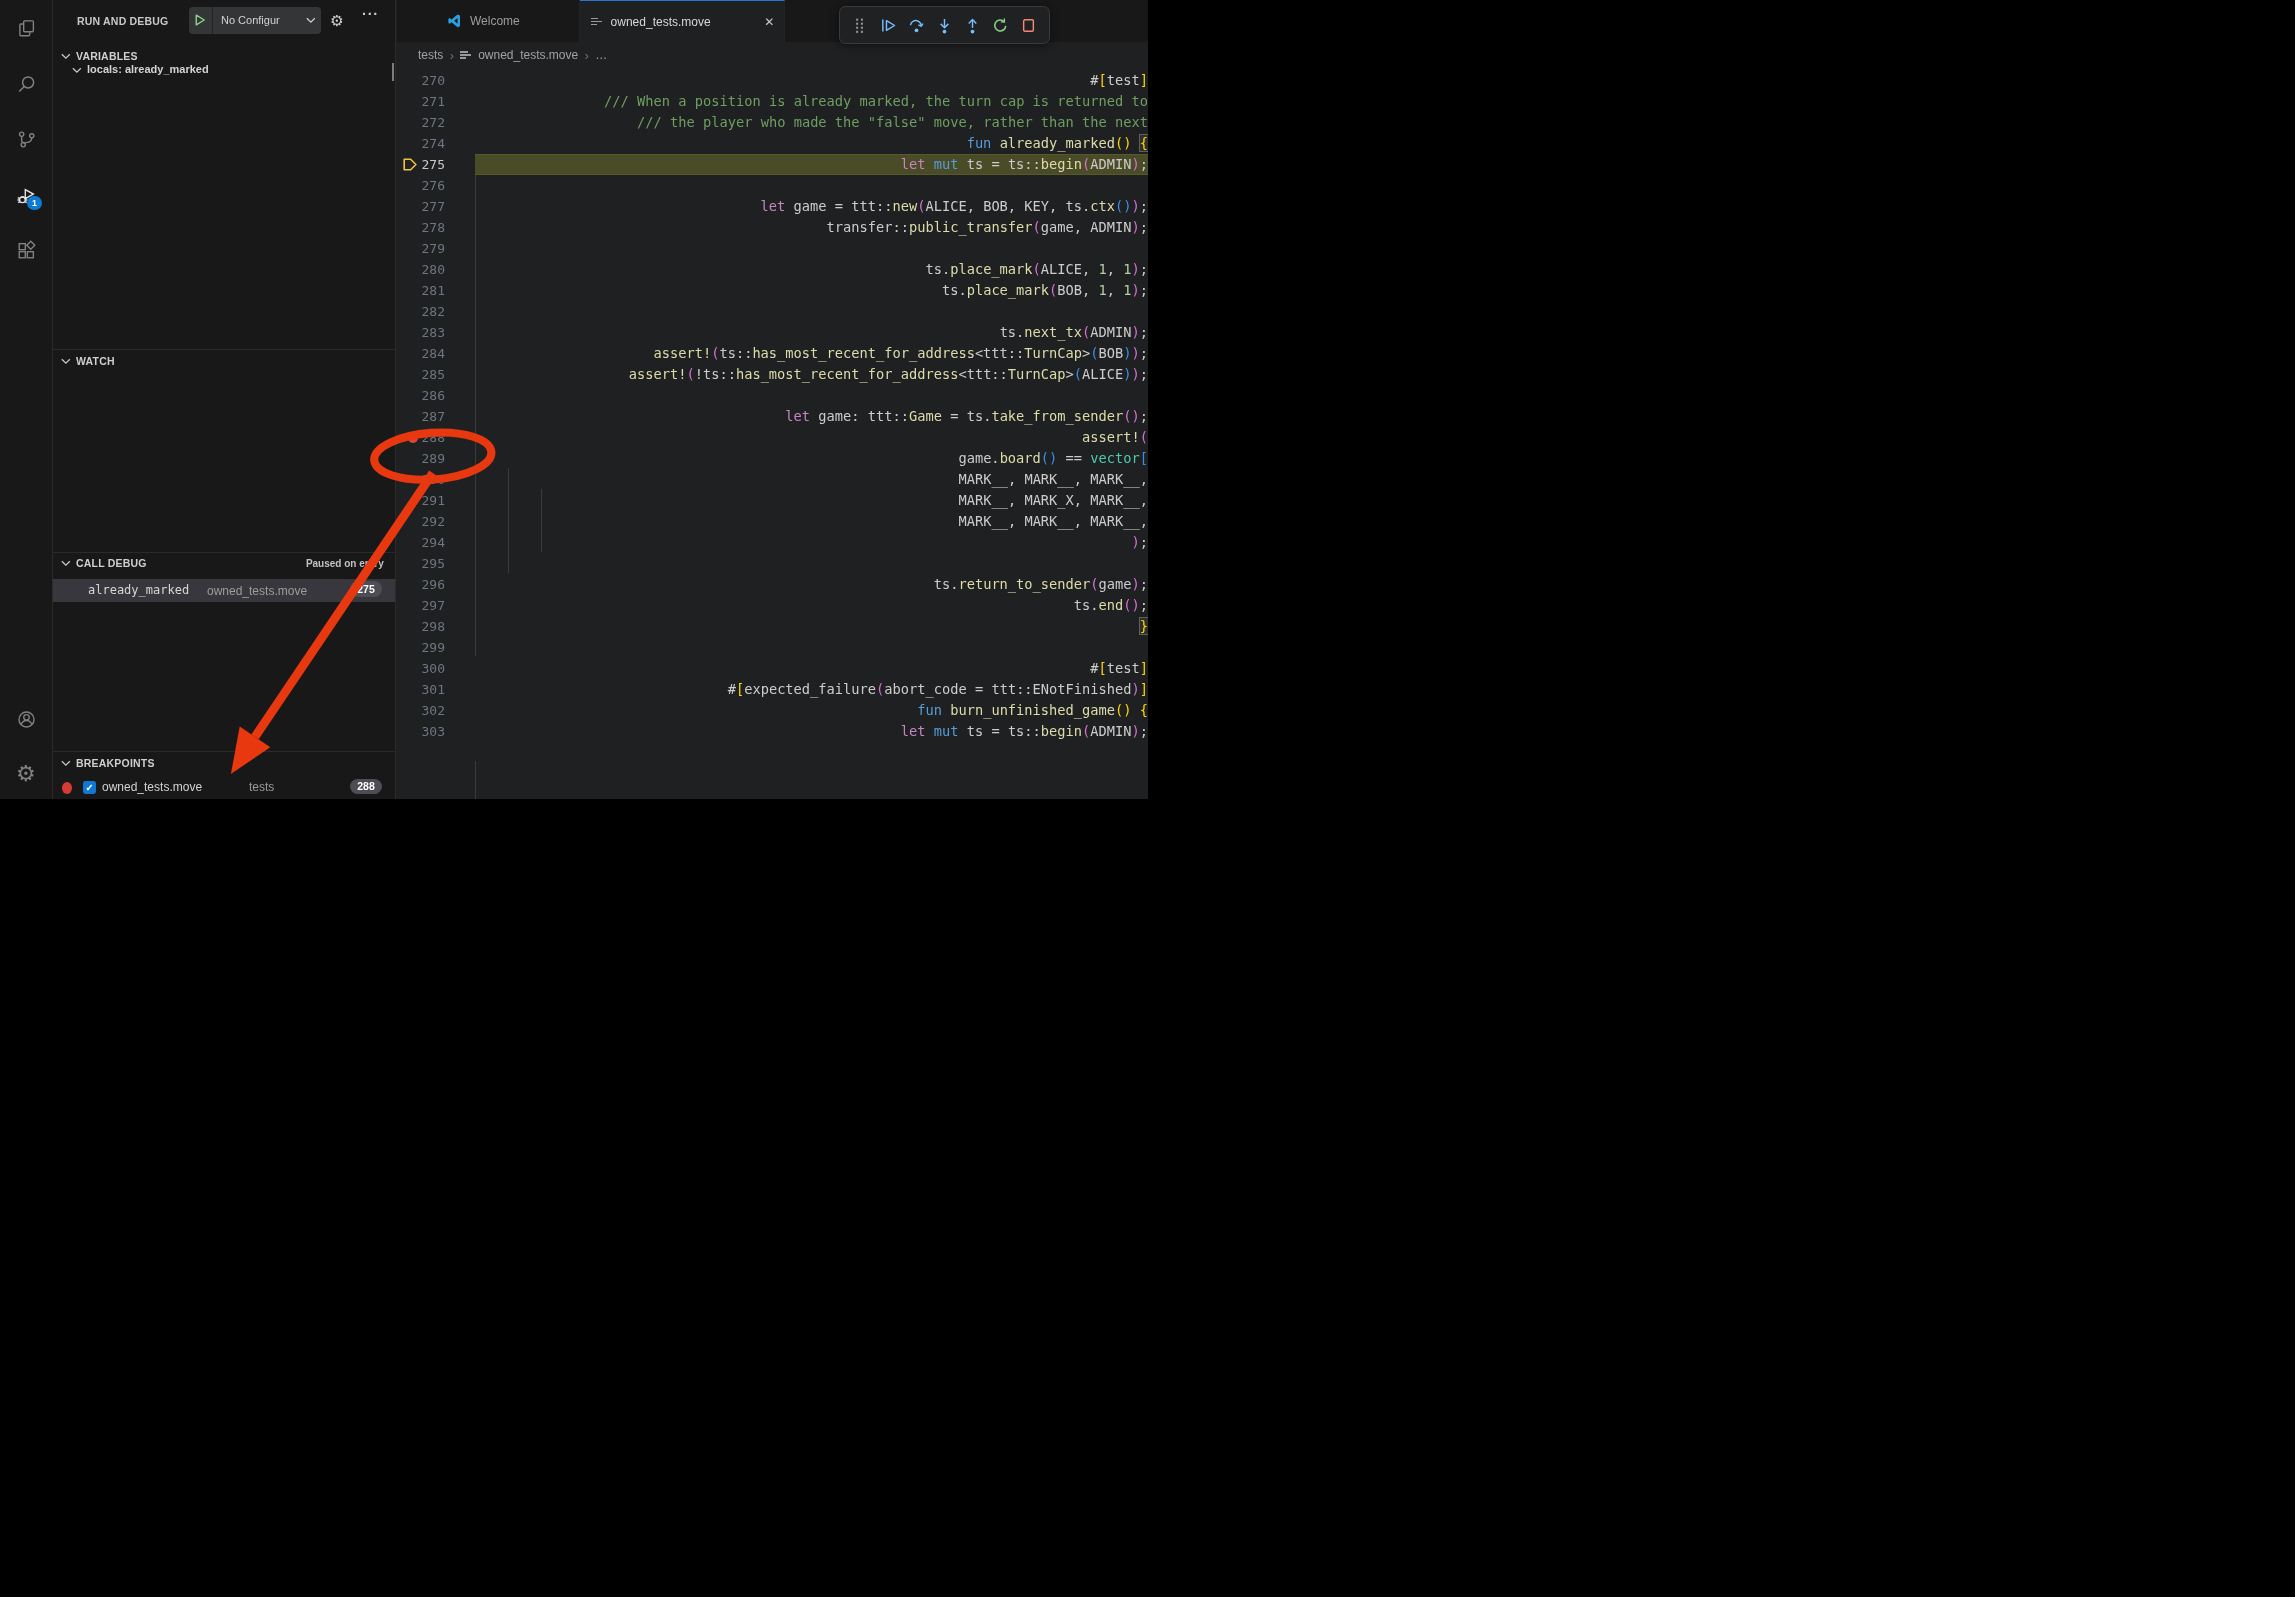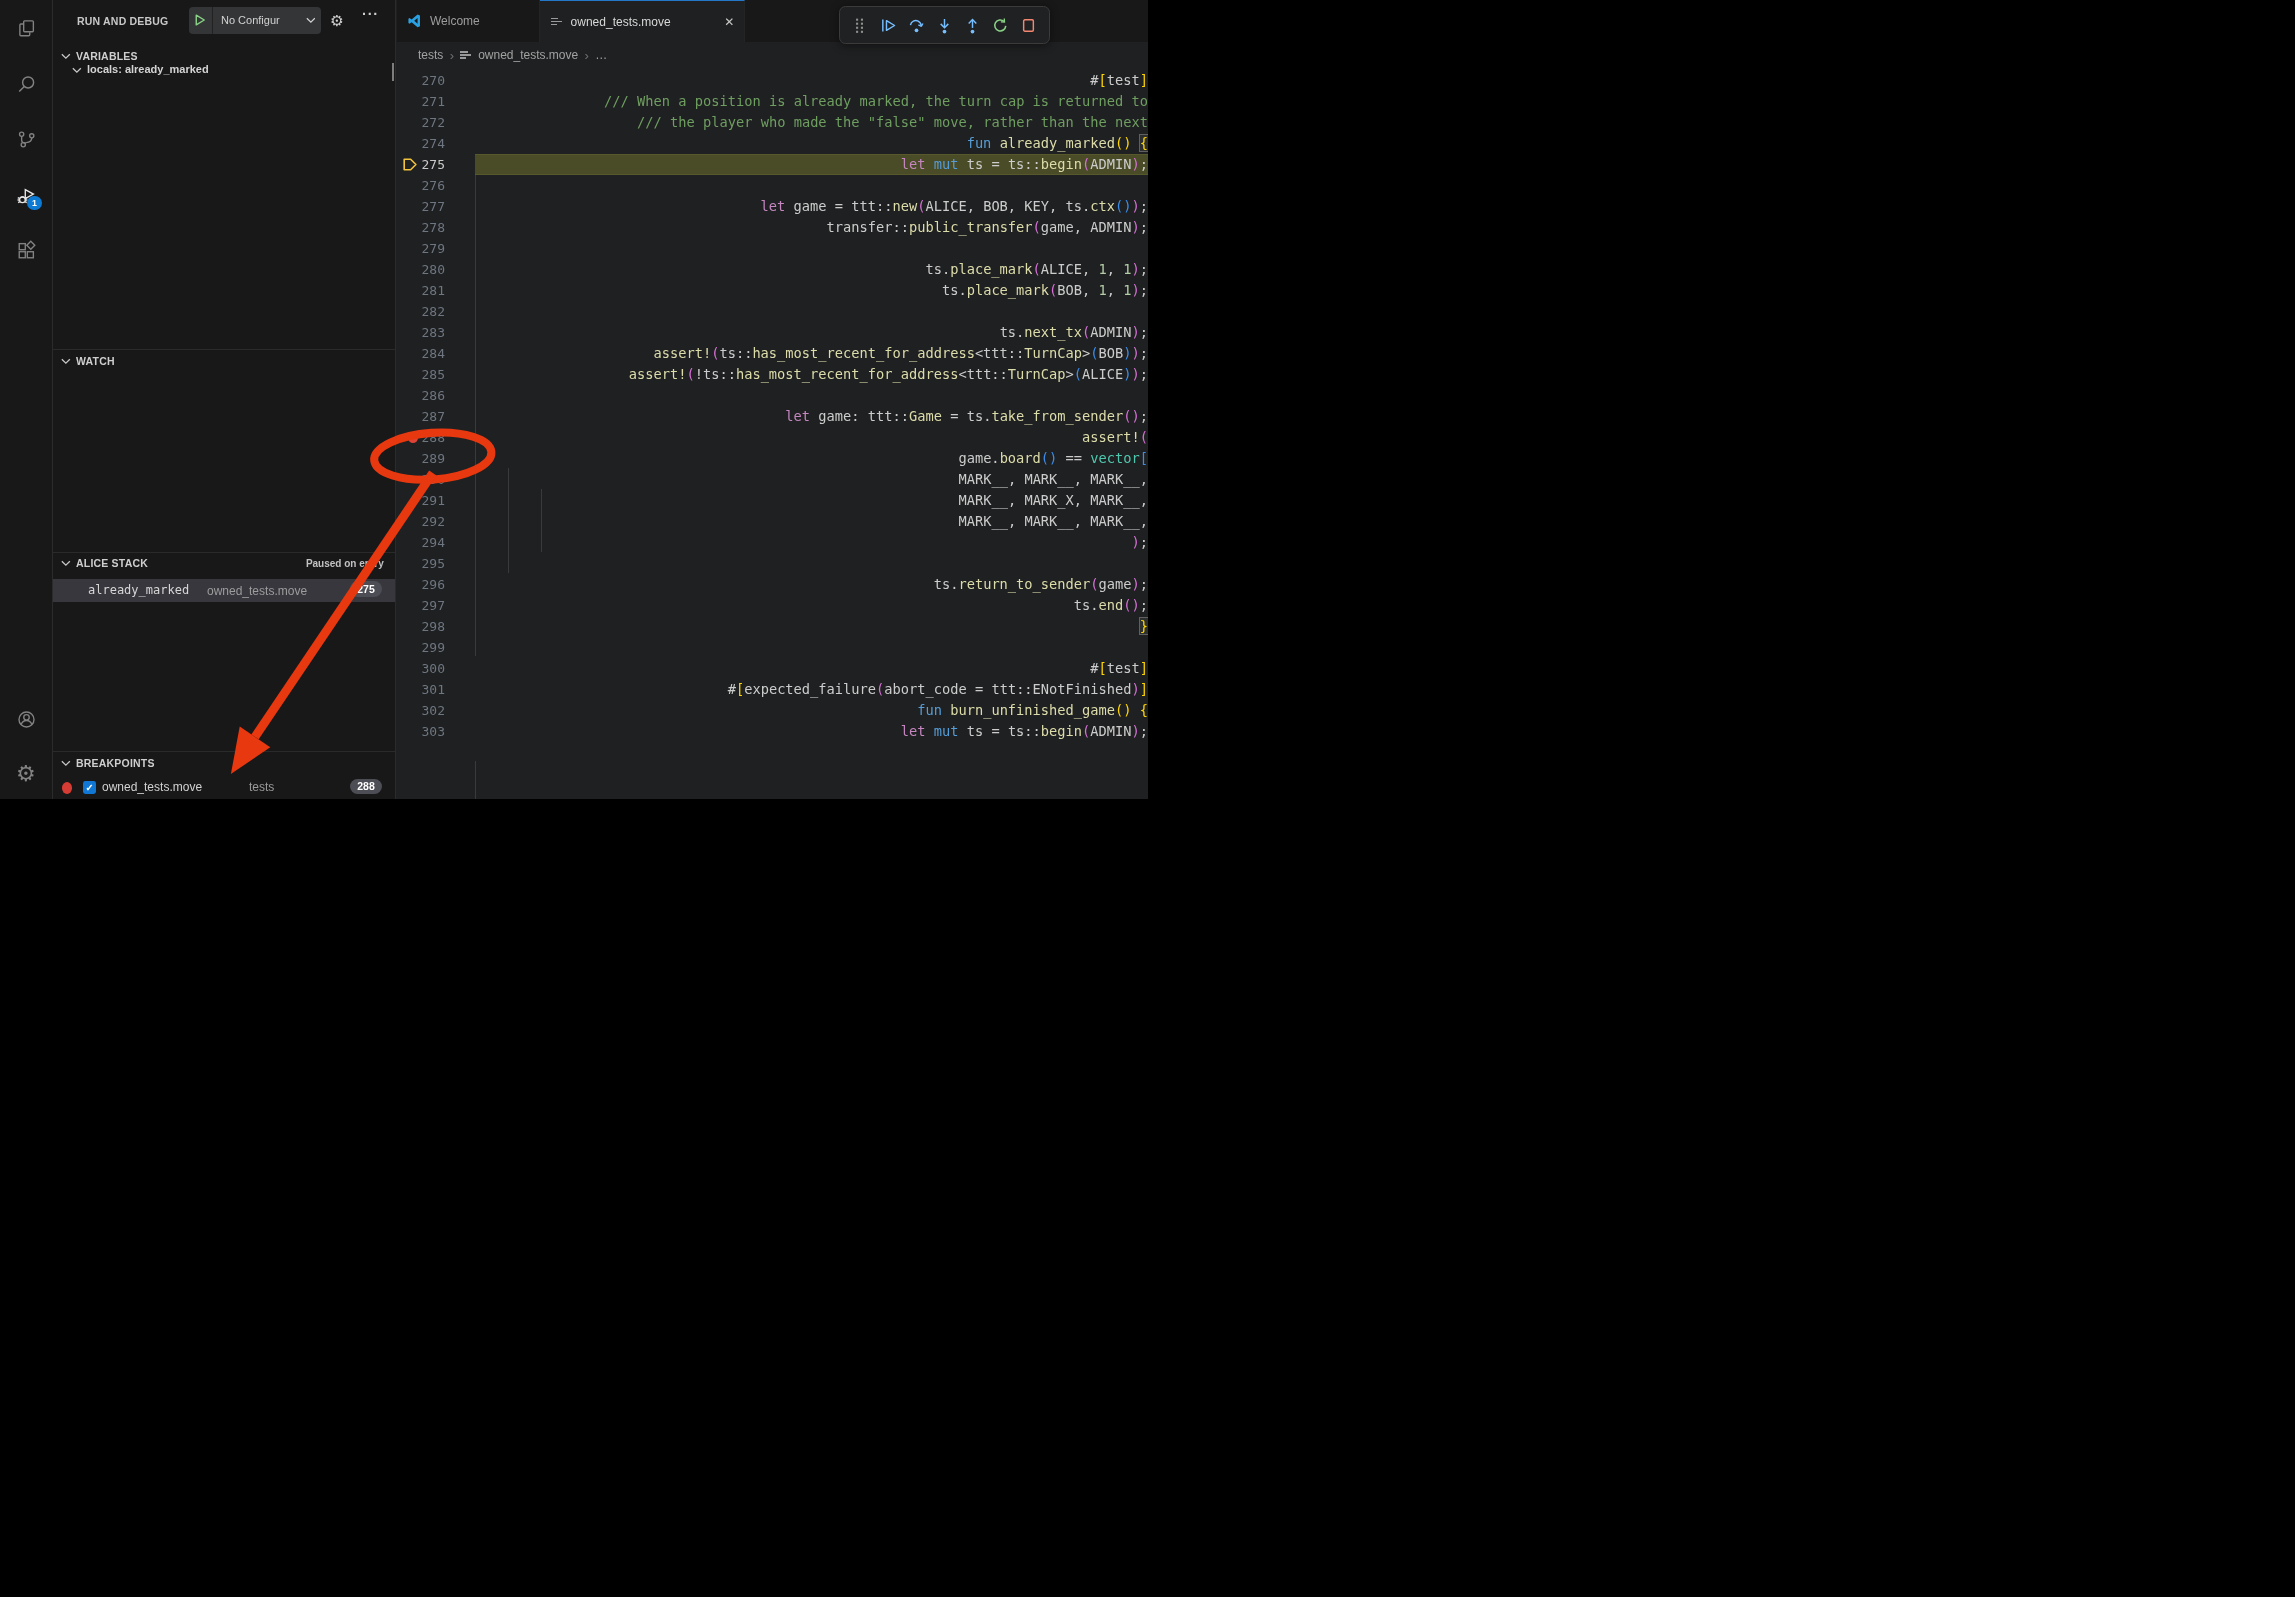--- a/index.html
+++ b/index.html
@@ -52,7 +52,7 @@
 
   
   .ed{position:absolute;left:397px;top:0;right:0;height:100%;background:#1f2021;}
-  .tabbar{position:absolute;left:0;top:0;right:0;height:42px;background:#181818;display:flex;}
+  .tabbar{position:absolute;left:0;top:0;right:0;height:42px;background:#181818;display:flex;padding-left:40px;}
   .tab{position:relative;height:42px;display:flex;align-items:center;box-sizing:border-box;border-right:0.8px solid #242424;}
   .tab .tlabel{font-size:12px;}
   .tab.inactive{width:143px;background:#181818;color:#9d9d9d;}

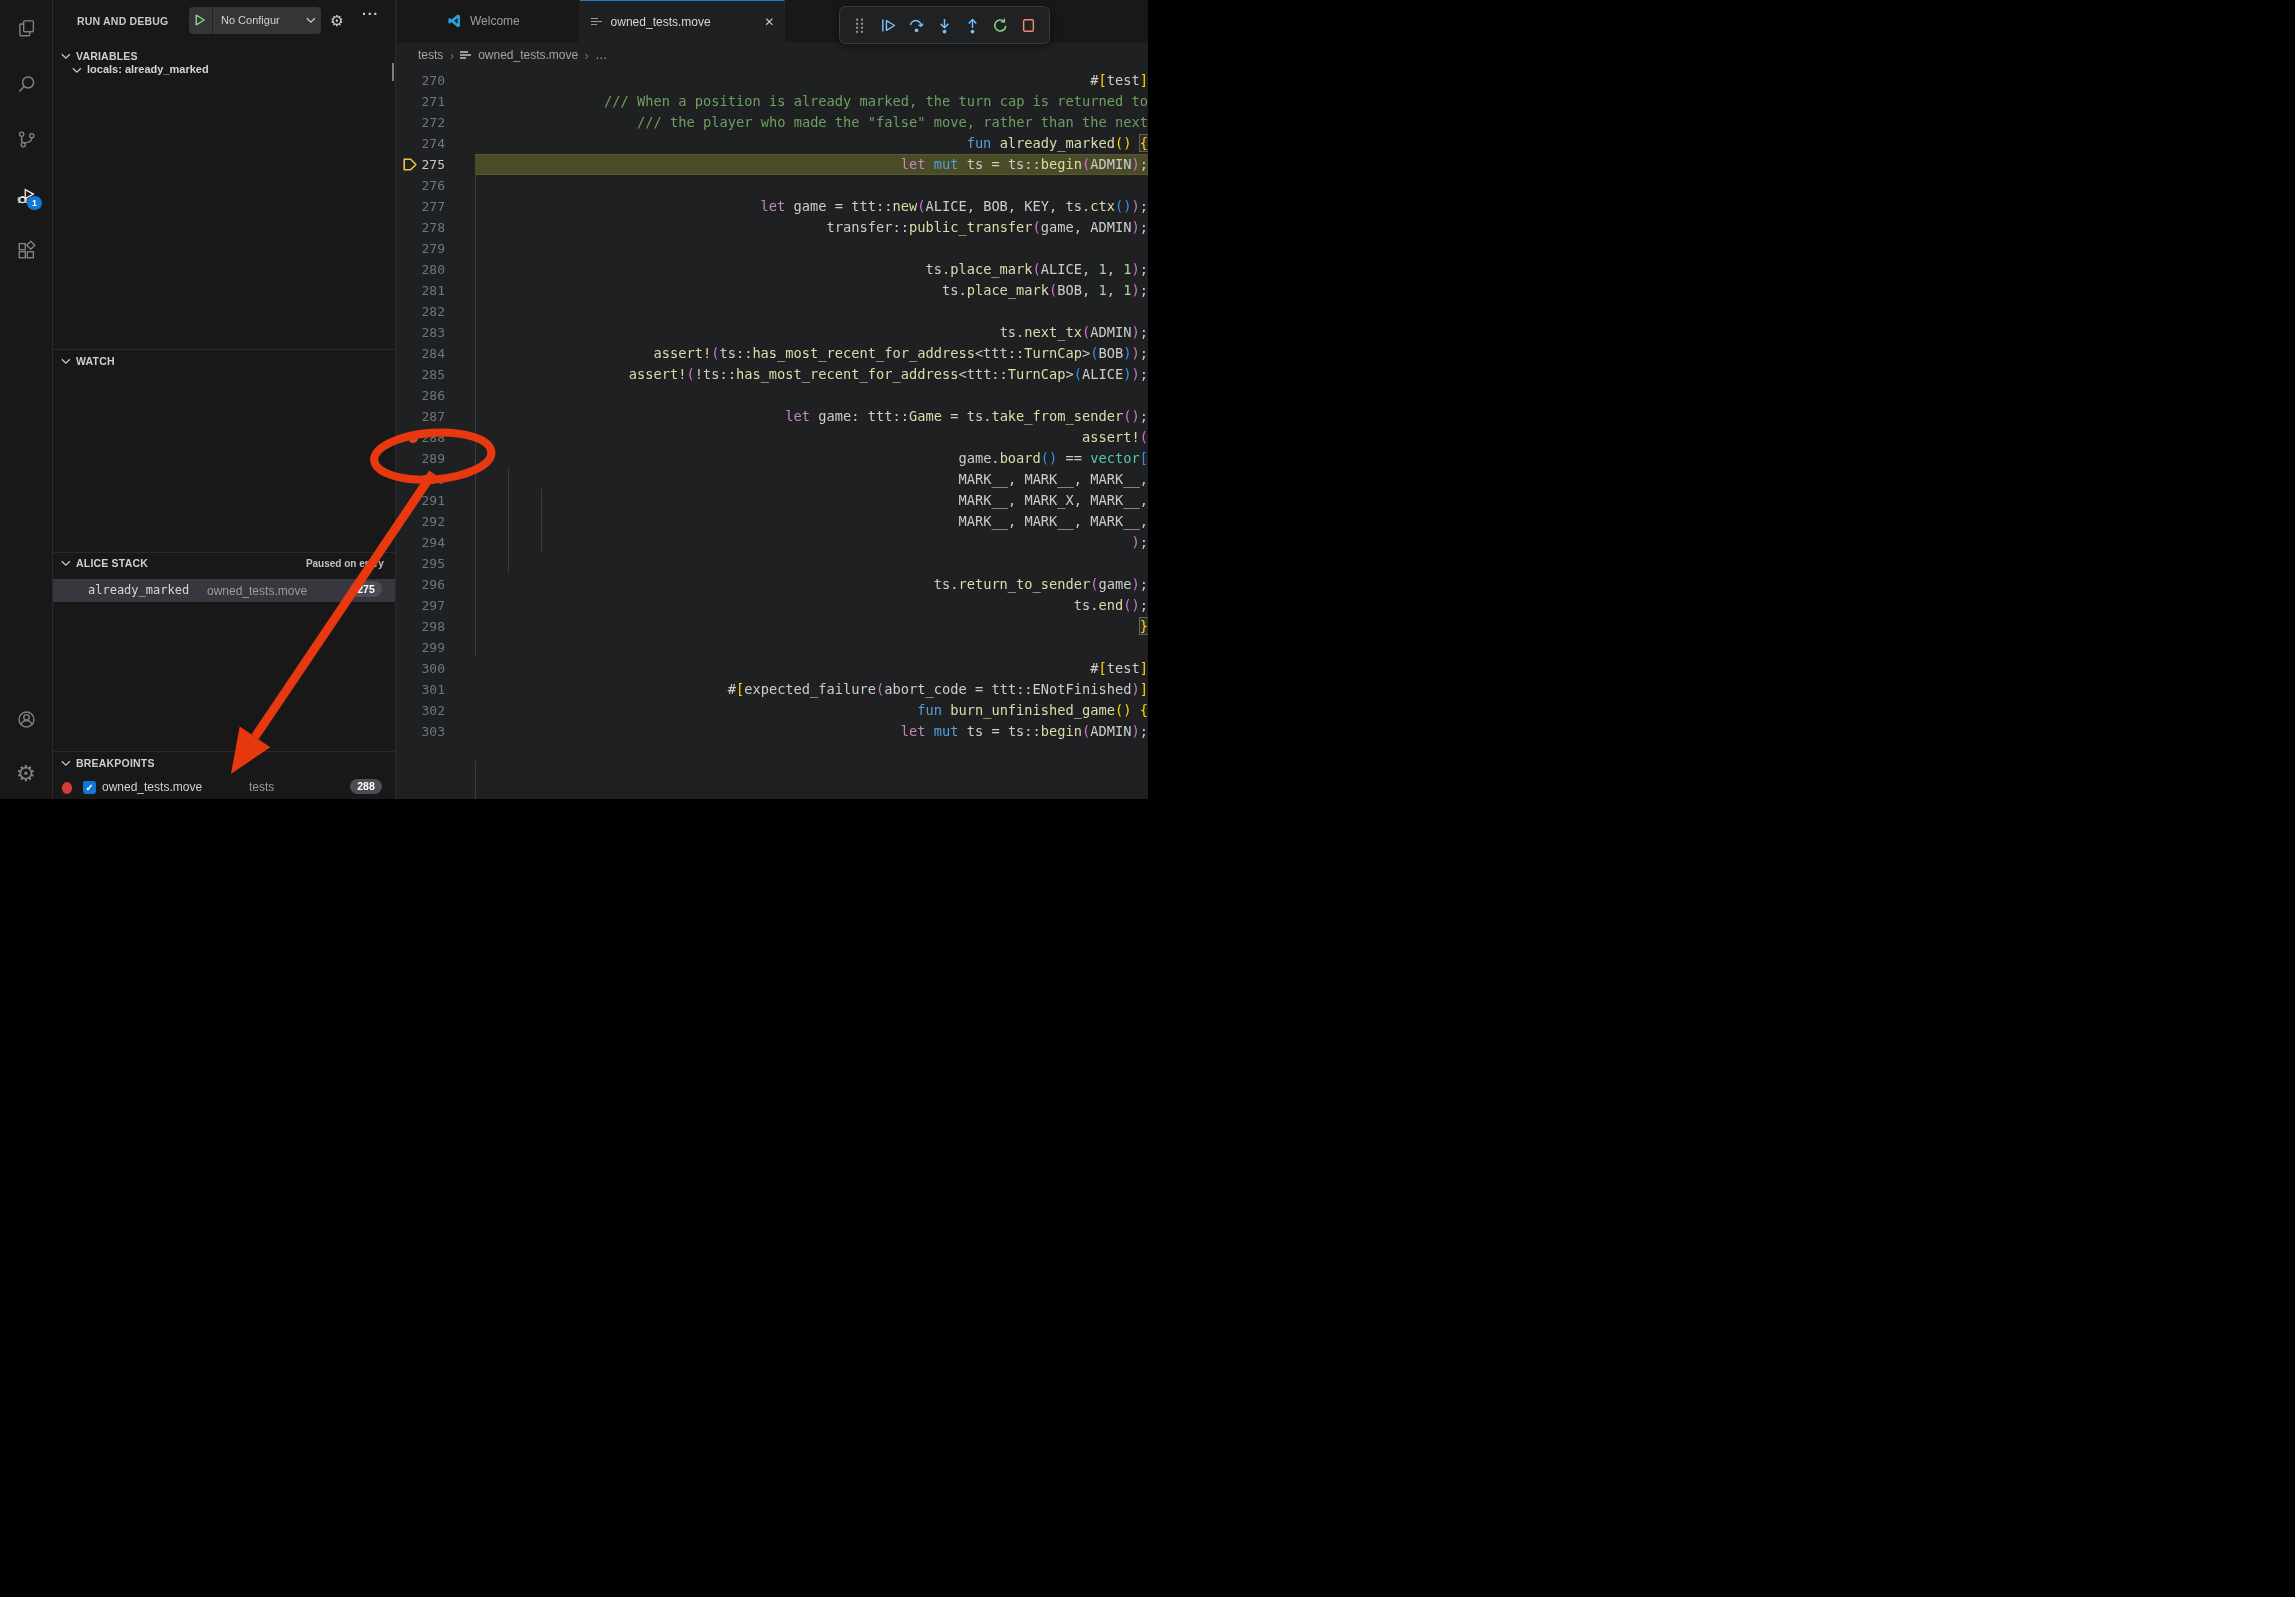--- a/index.html
+++ b/index.html
@@ -205,7 +205,7 @@
             <path d="M1 1.5 L6 6.5 L11 1.5"></path>
           </svg>
       </span>
-      <span class="lbl">ALICE STACK</span>
+      <span class="lbl">CALL DEBUG</span>
       <span class="status">Paused on entry</span>
     </div>
     <div class="frame-row">

